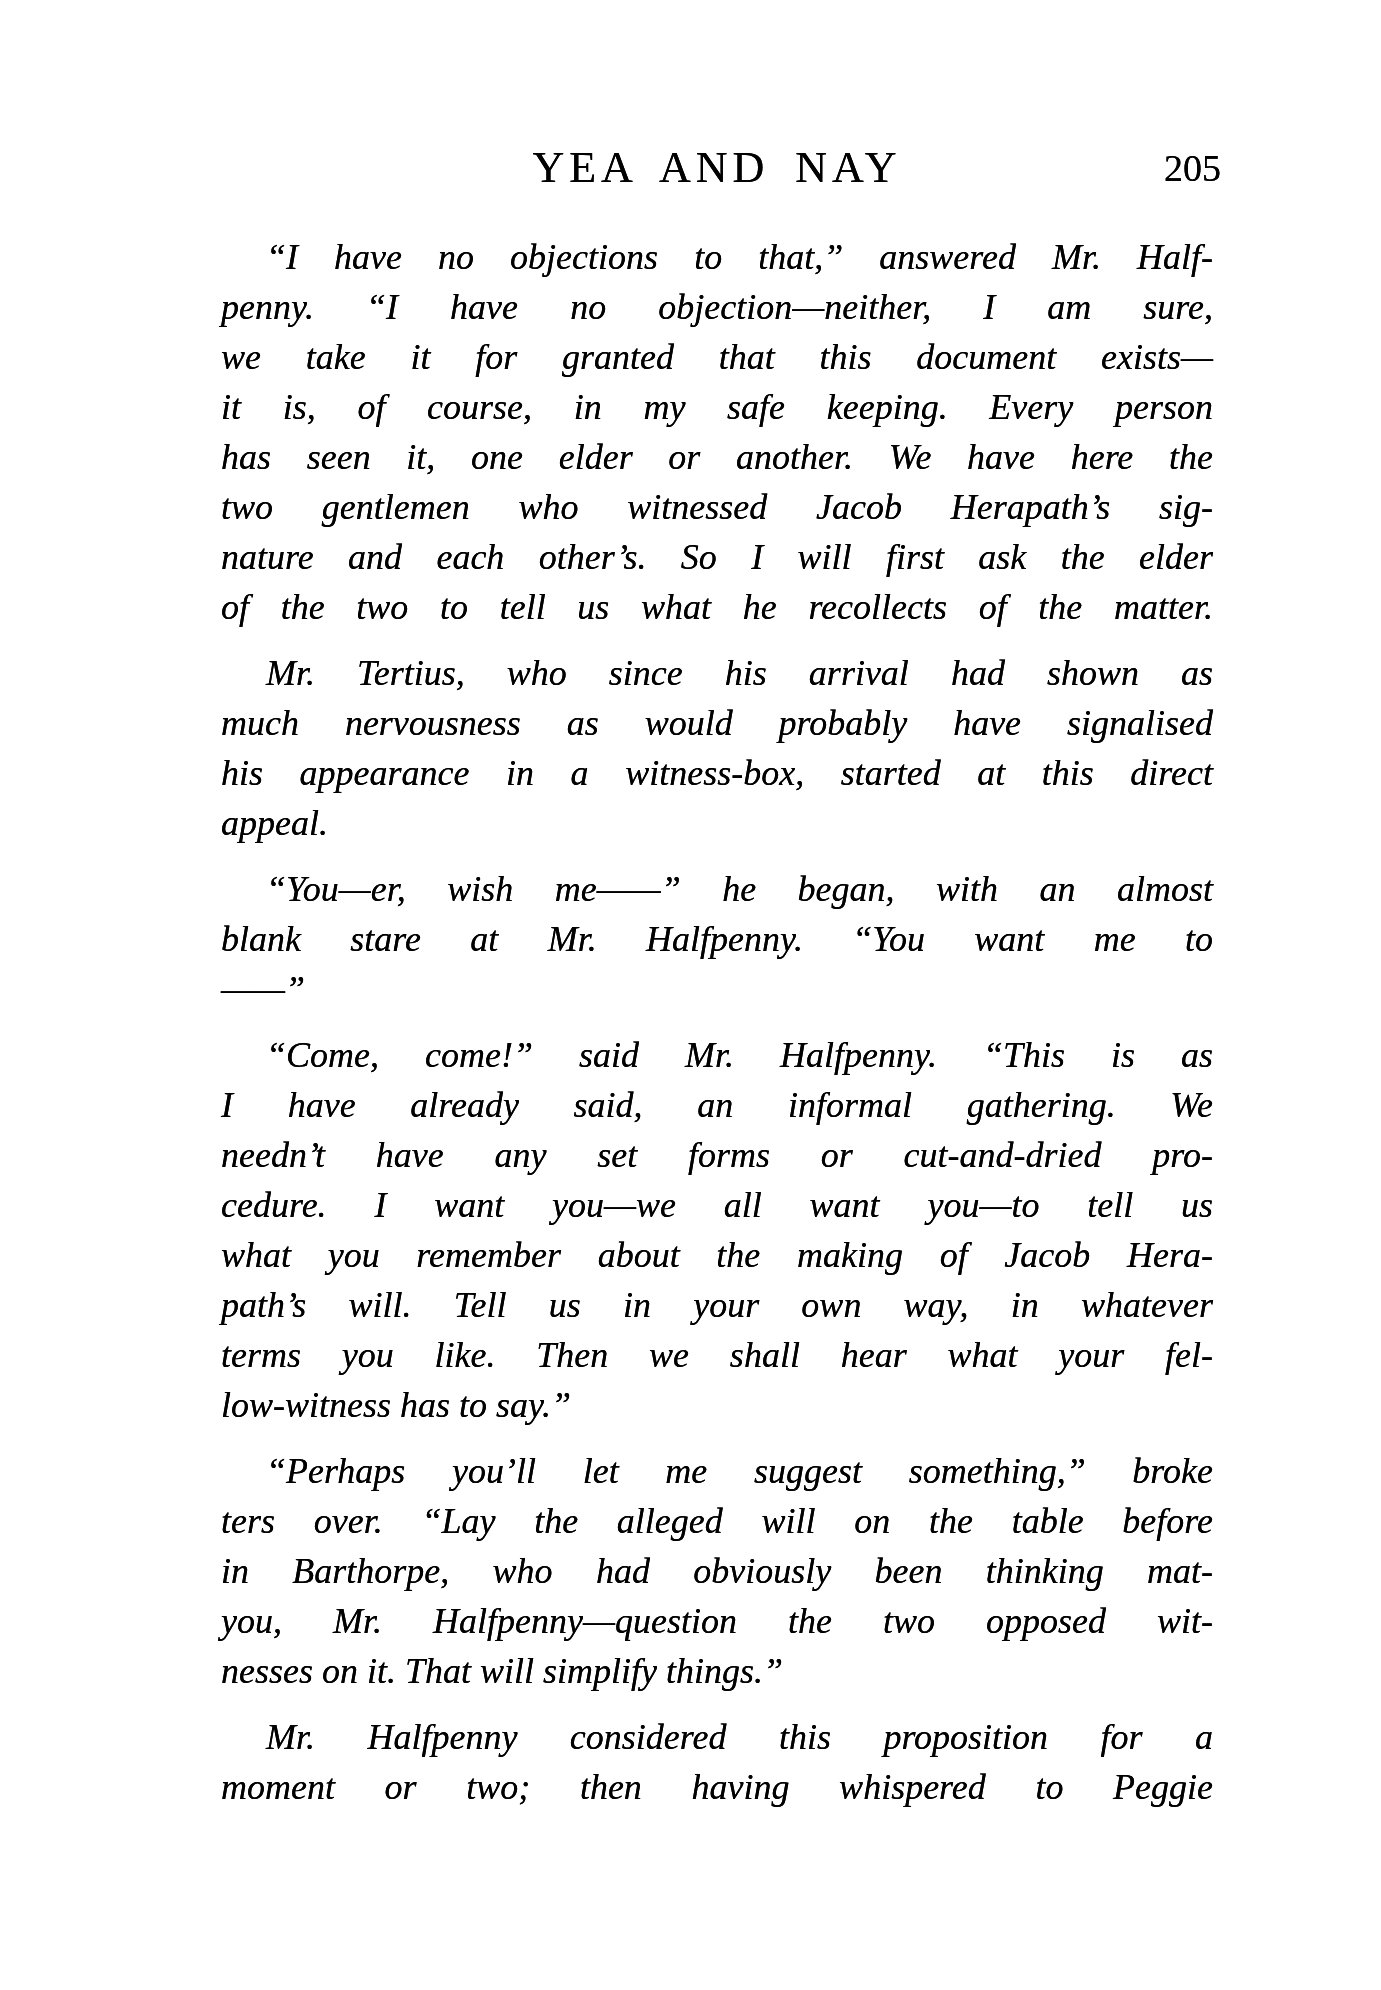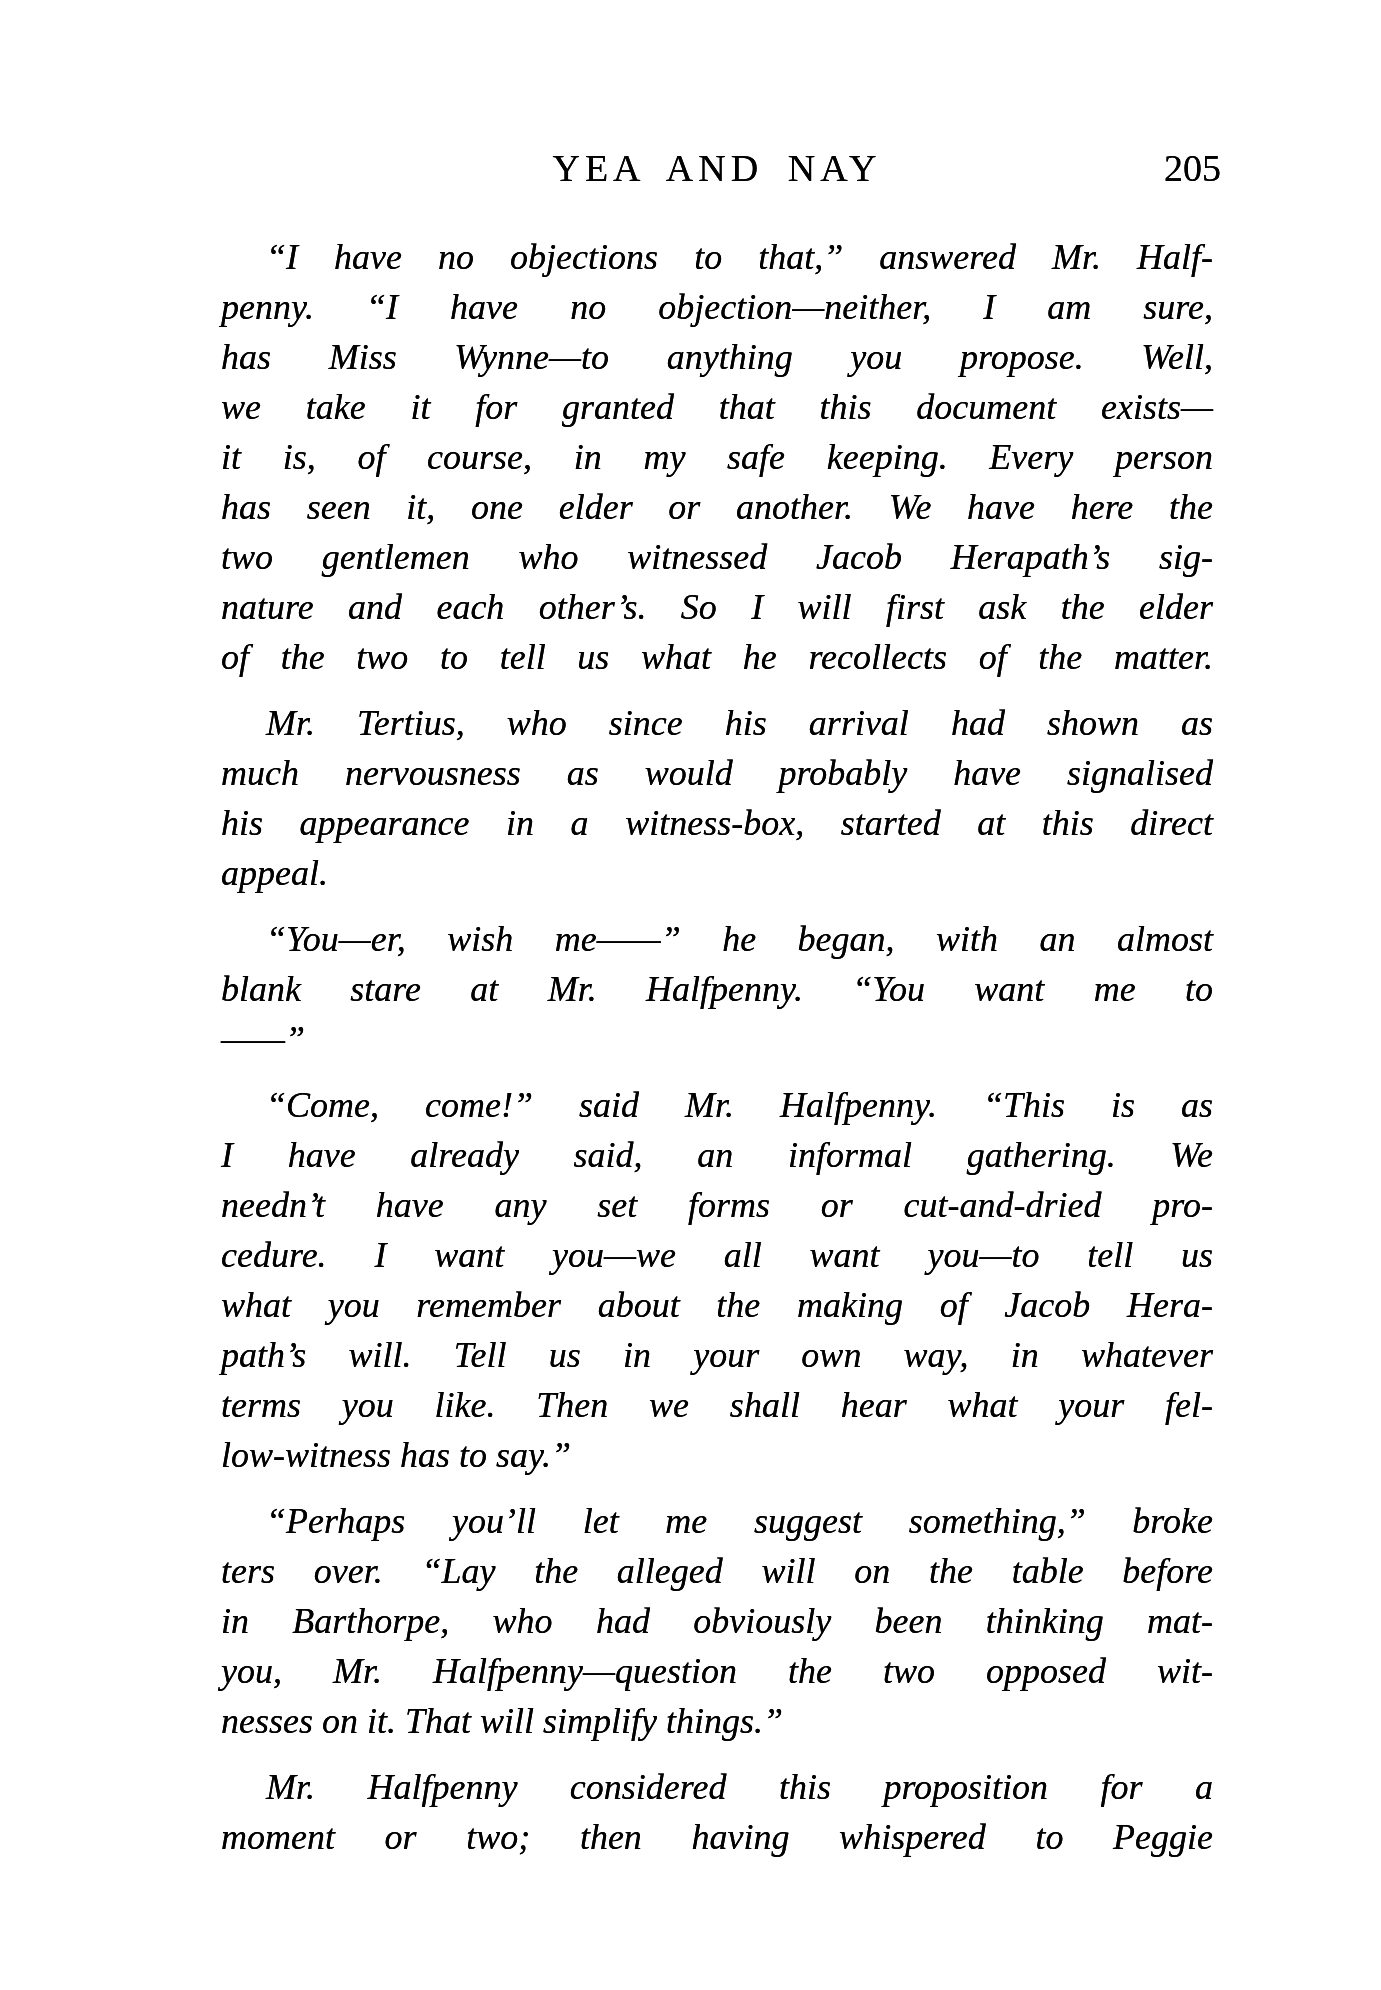--- a/index.html
+++ b/index.html
@@ -27,7 +27,7 @@
   .head-title {
     display: block;
     text-align: center;
-    font-size: 38px;
+    font-size: 44px;
     line-height: 40px;
     letter-spacing: 5px;
     word-spacing: 10px;

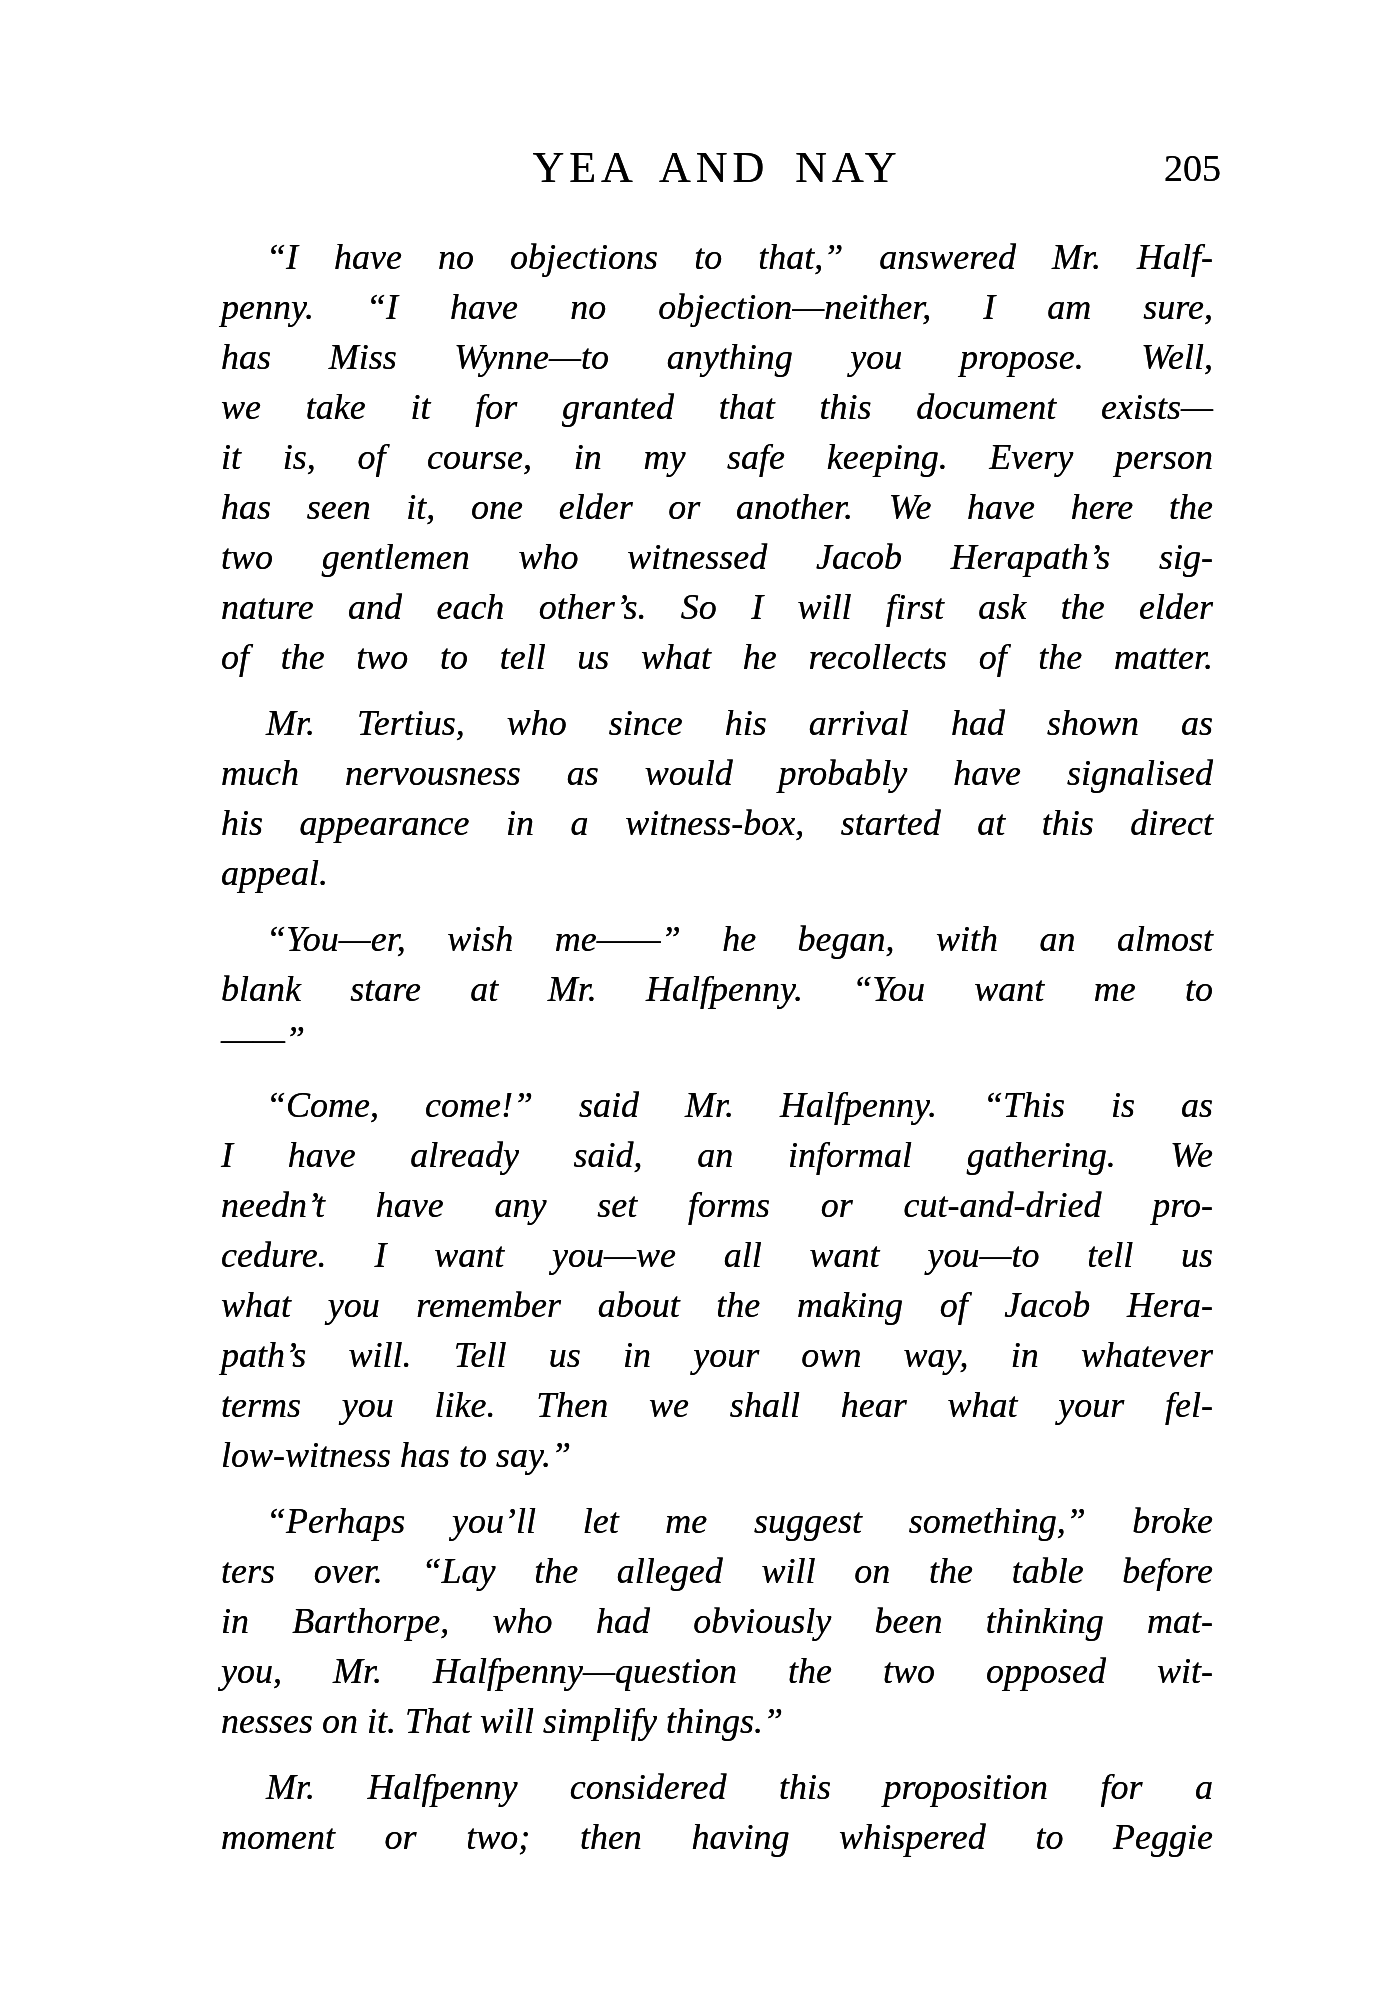--- a/index.html
+++ b/index.html
@@ -86,7 +86,6 @@
     <div class="para">
       <div class="ln j ind">“I have no objections to that,” answered Mr. Half-</div>
       <div class="ln j">penny.  “I have no objection—neither, I am sure,</div>
-      <div class="ln j">has Miss Wynne—to anything you propose.  Well,</div>
       <div class="ln j">we take it for granted that this document exists—</div>
       <div class="ln j">it is, of course, in my safe keeping.  Every person</div>
       <div class="ln j">has seen it, one elder or another.  We have here the</div>

